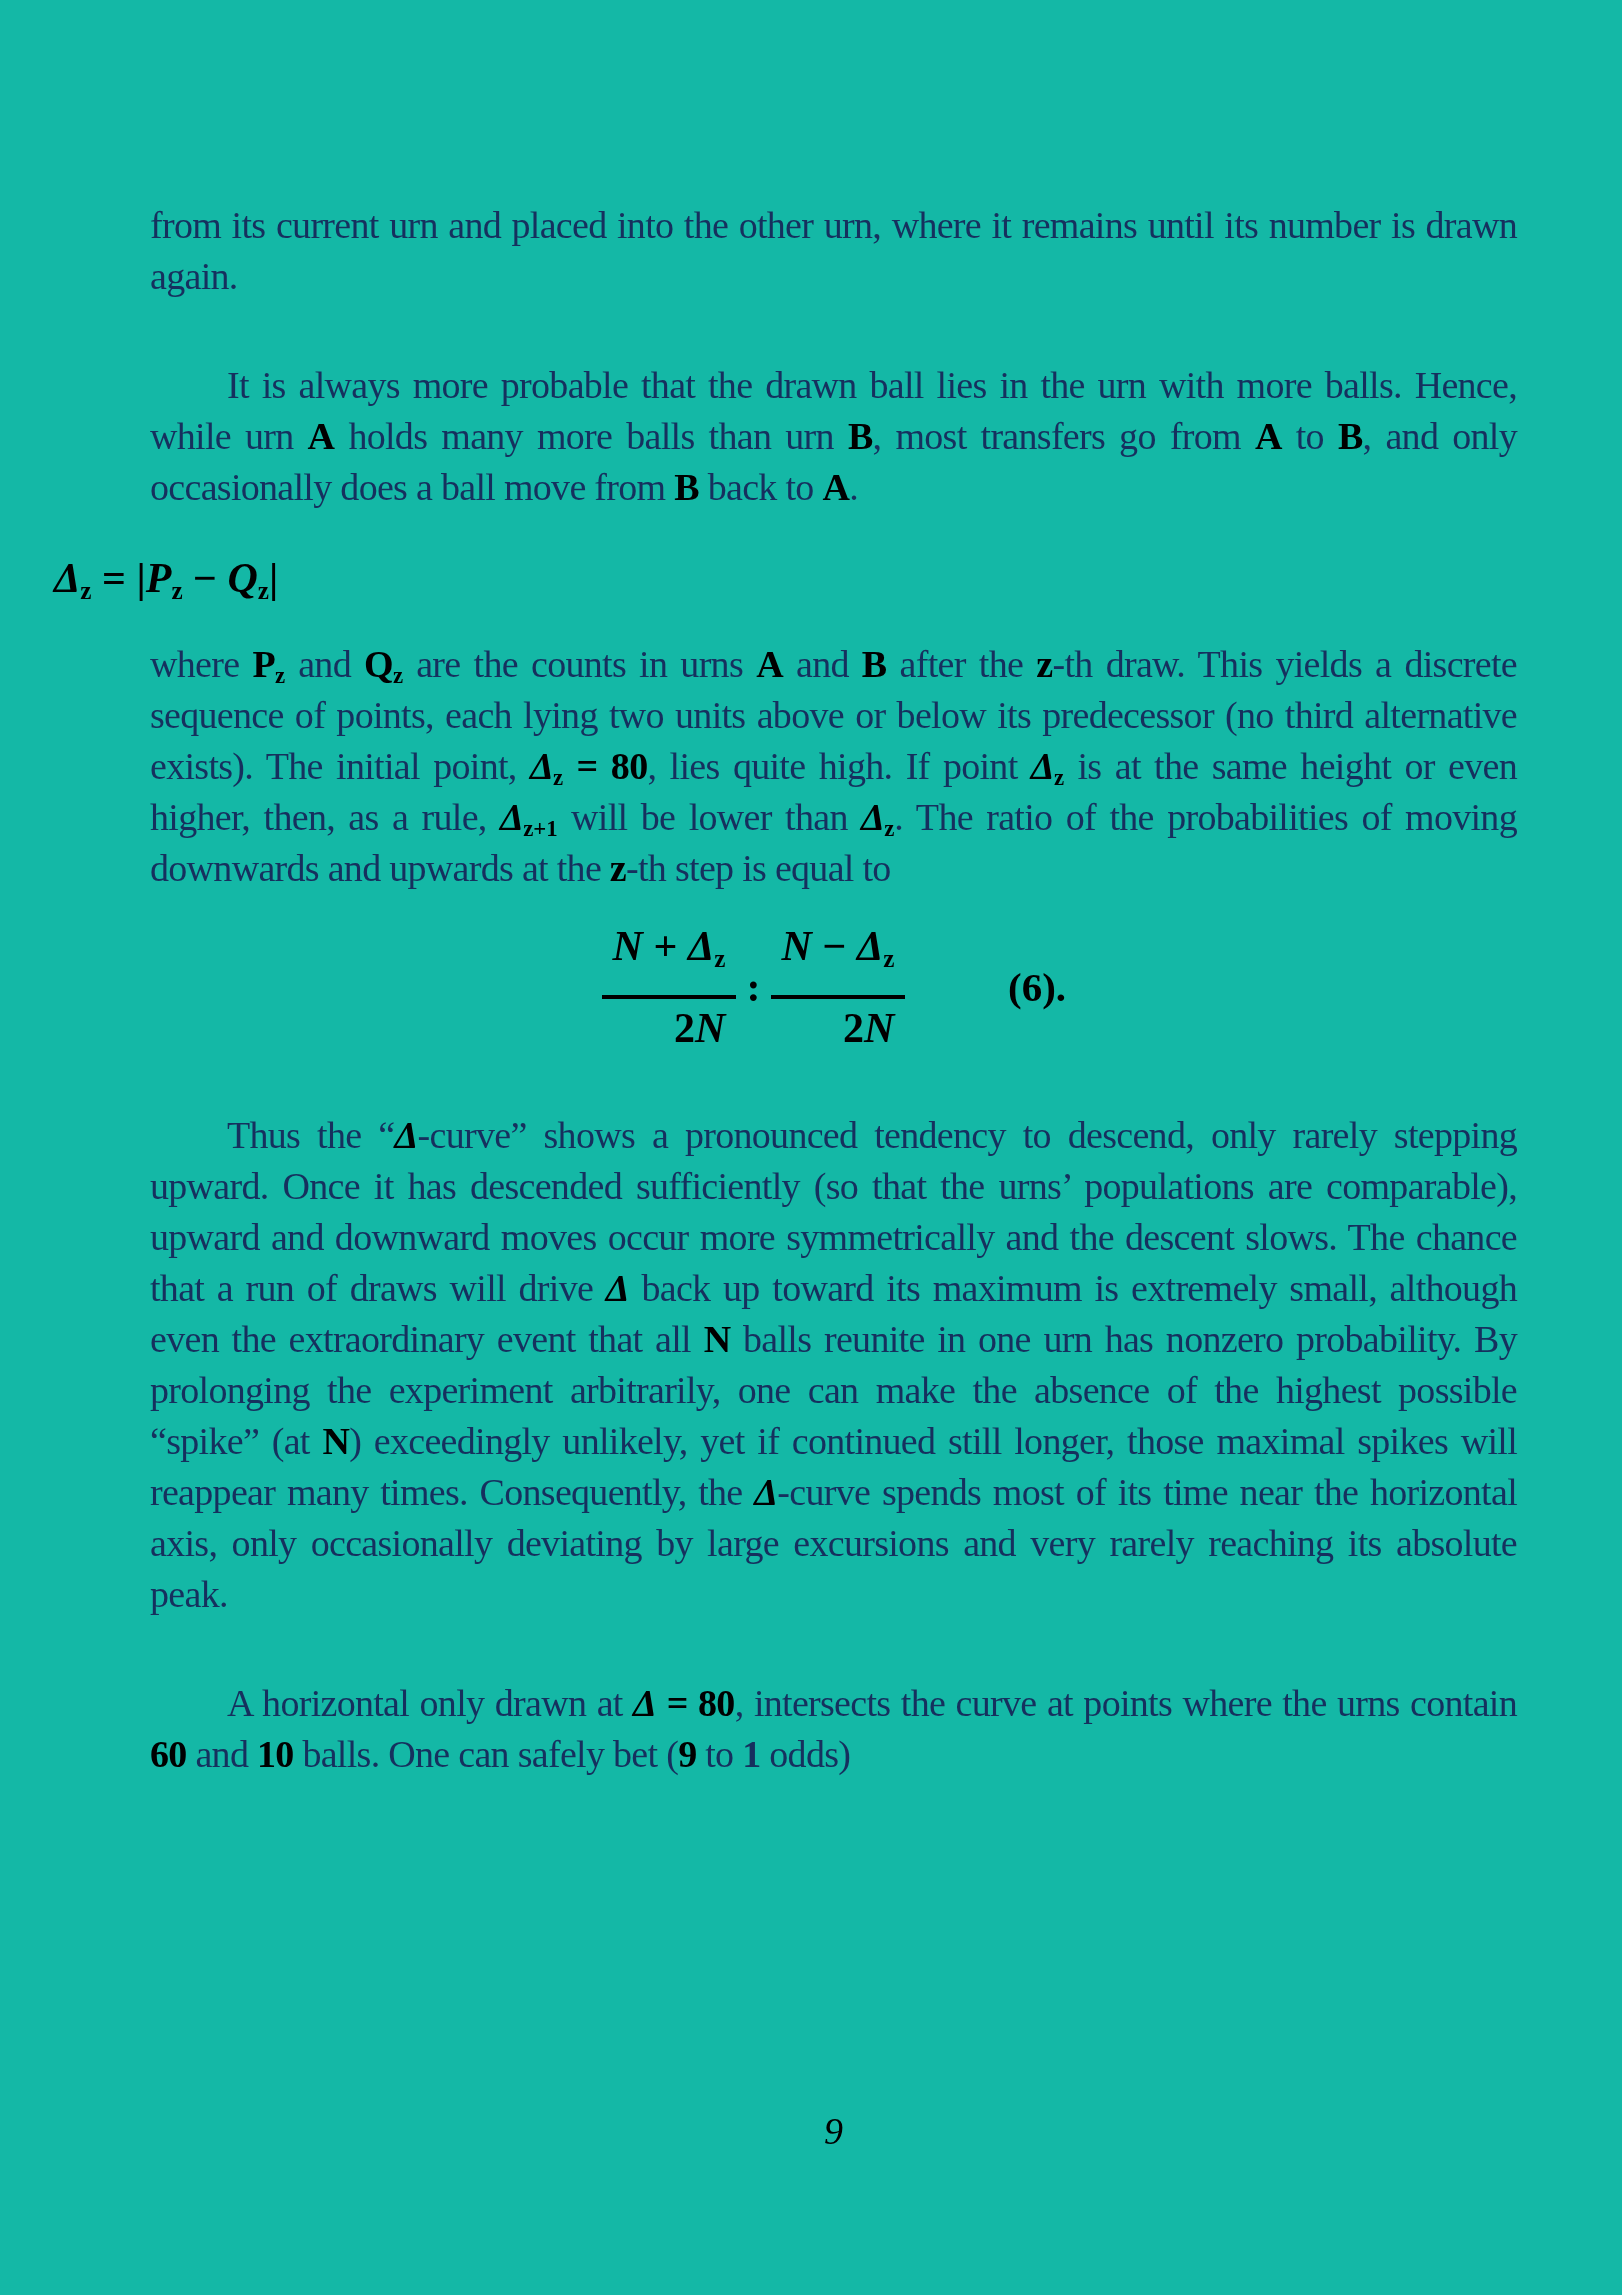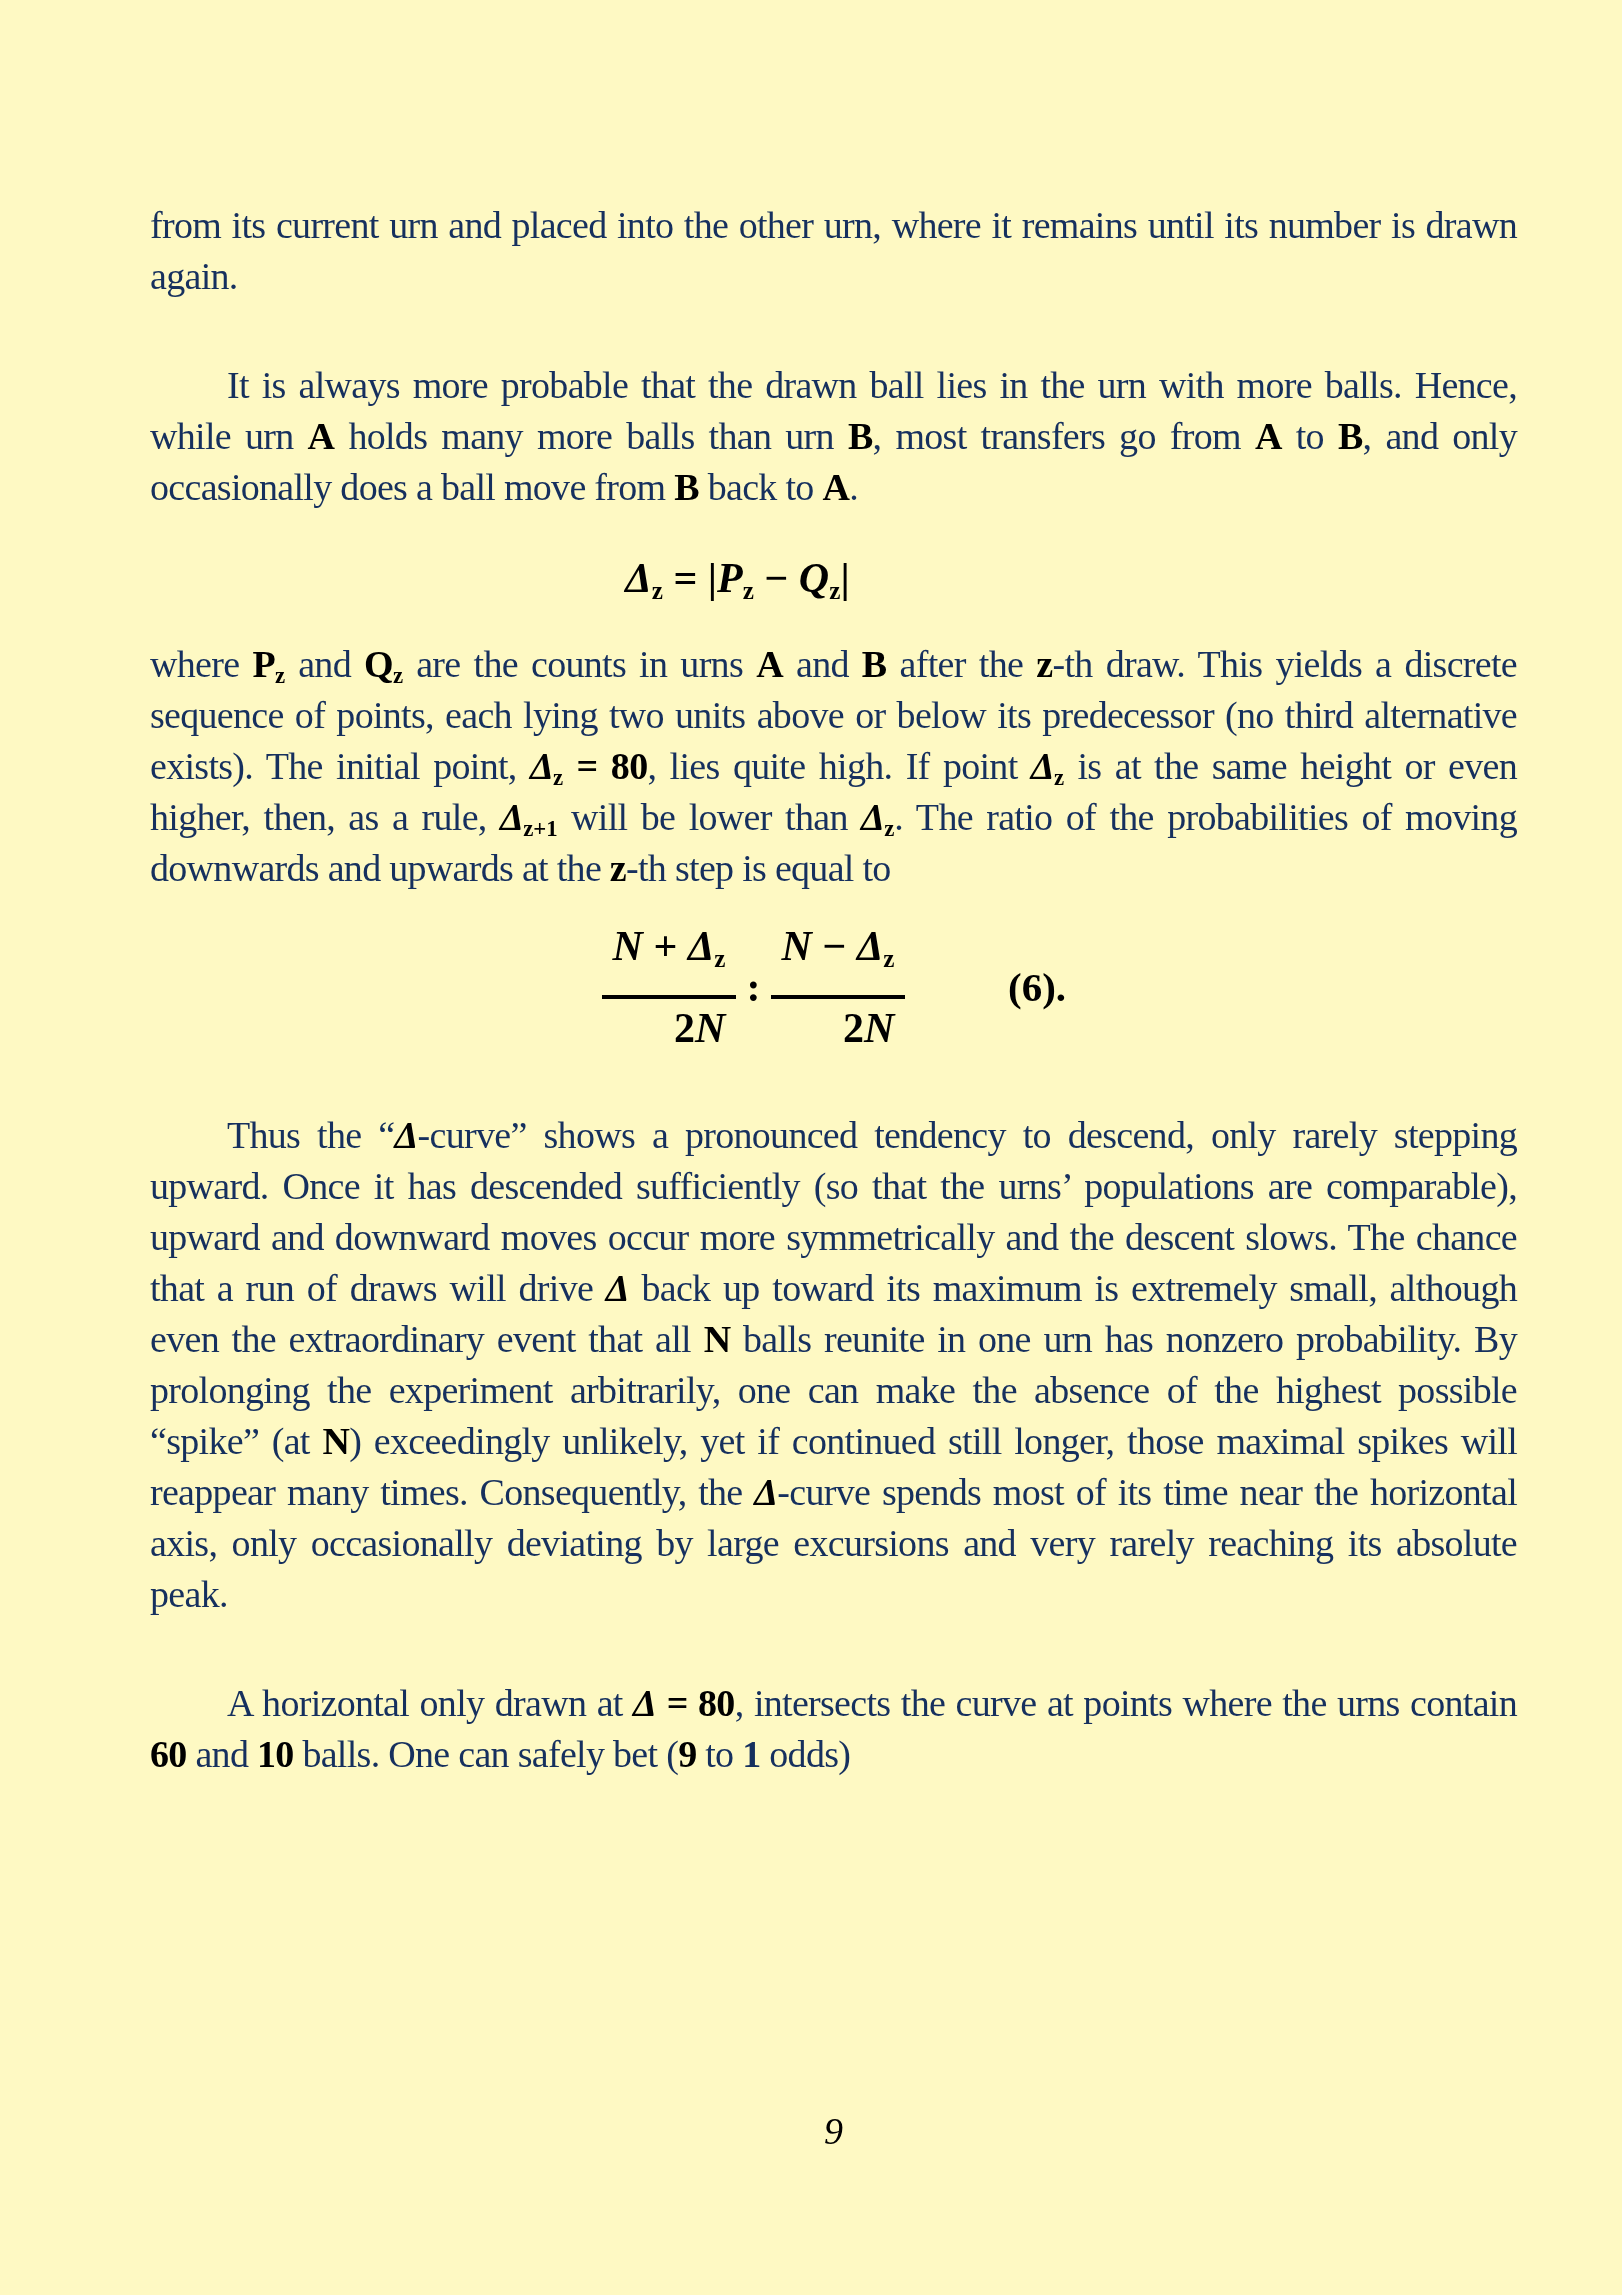--- a/index.html
+++ b/index.html
@@ -7,7 +7,7 @@
     position:relative;
     width:1623px;
     height:2295px;
-    background:#fef9c3;
+    background:#14b8a6;
     overflow:hidden;
     font-family:"Liberation Serif","DejaVu Serif",serif;
   }

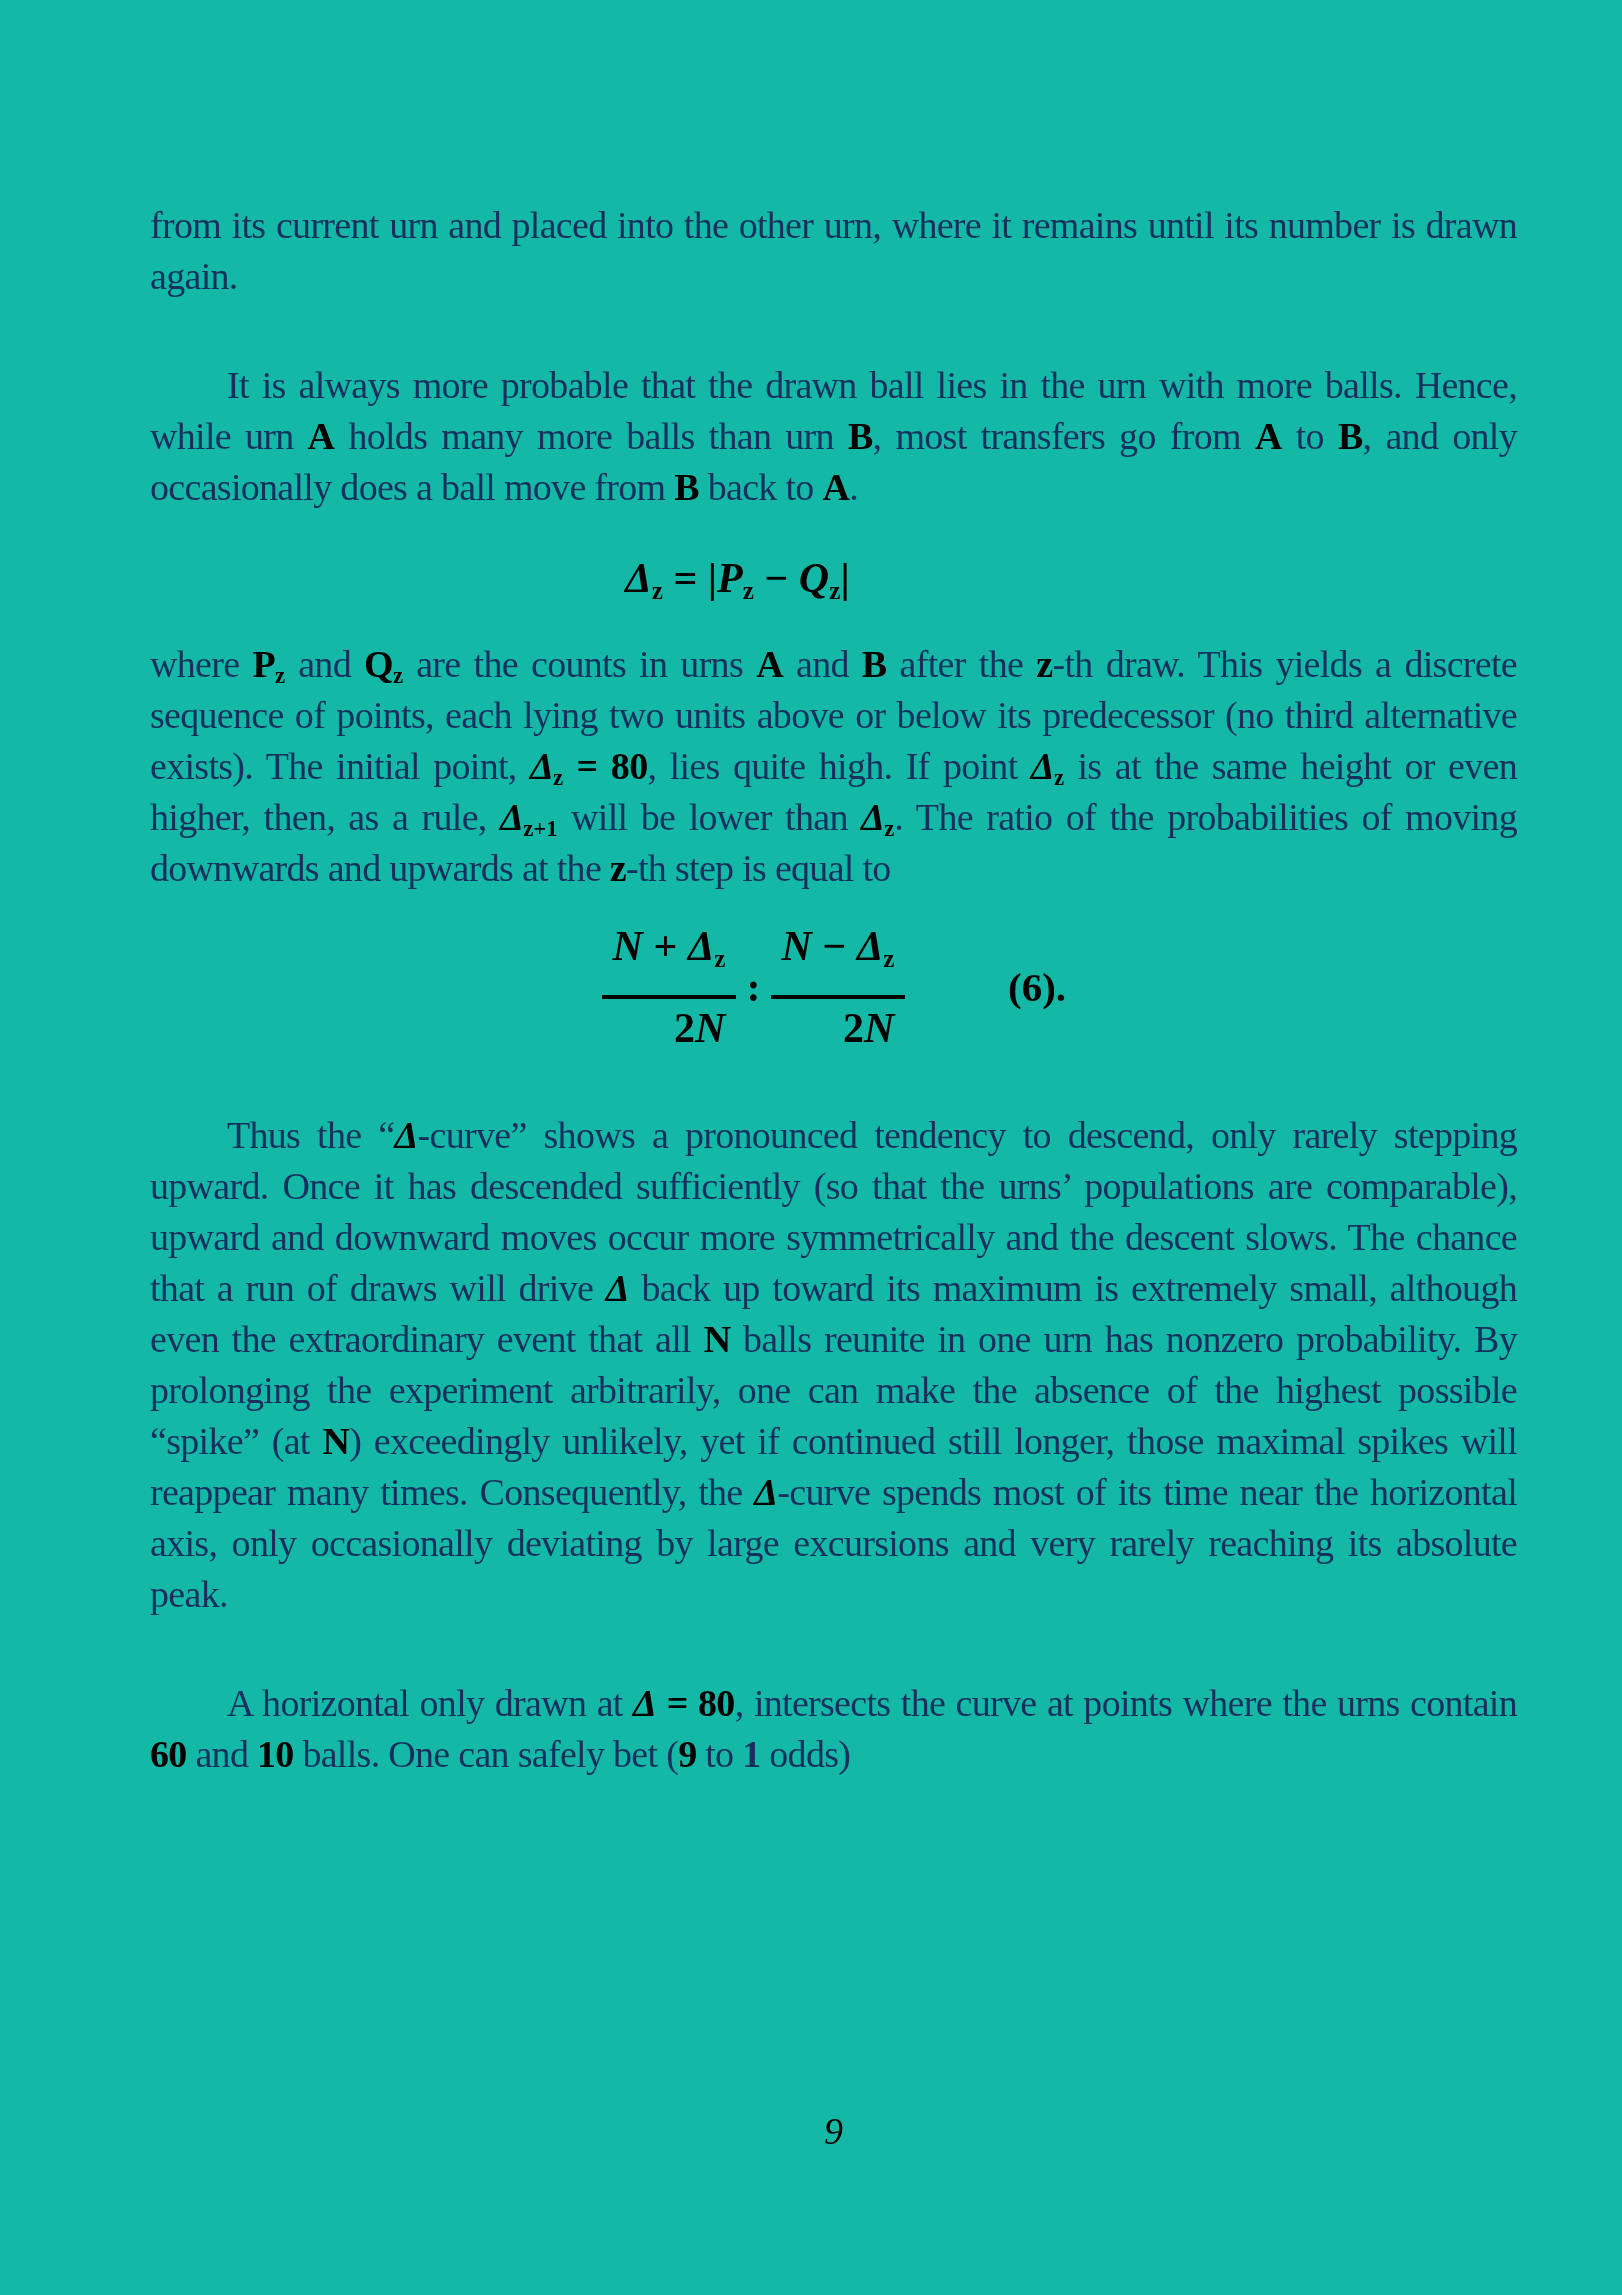--- a/index.html
+++ b/index.html
@@ -31,7 +31,7 @@
   .sub{font-size:0.6em;line-height:0;vertical-align:-0.28em;letter-spacing:0;}
   .formula{
     margin:38px 0 33px;
-    text-align:center;
+    text-align:left;
     color:#000000;
     font-weight:700;
     font-size:42px;

